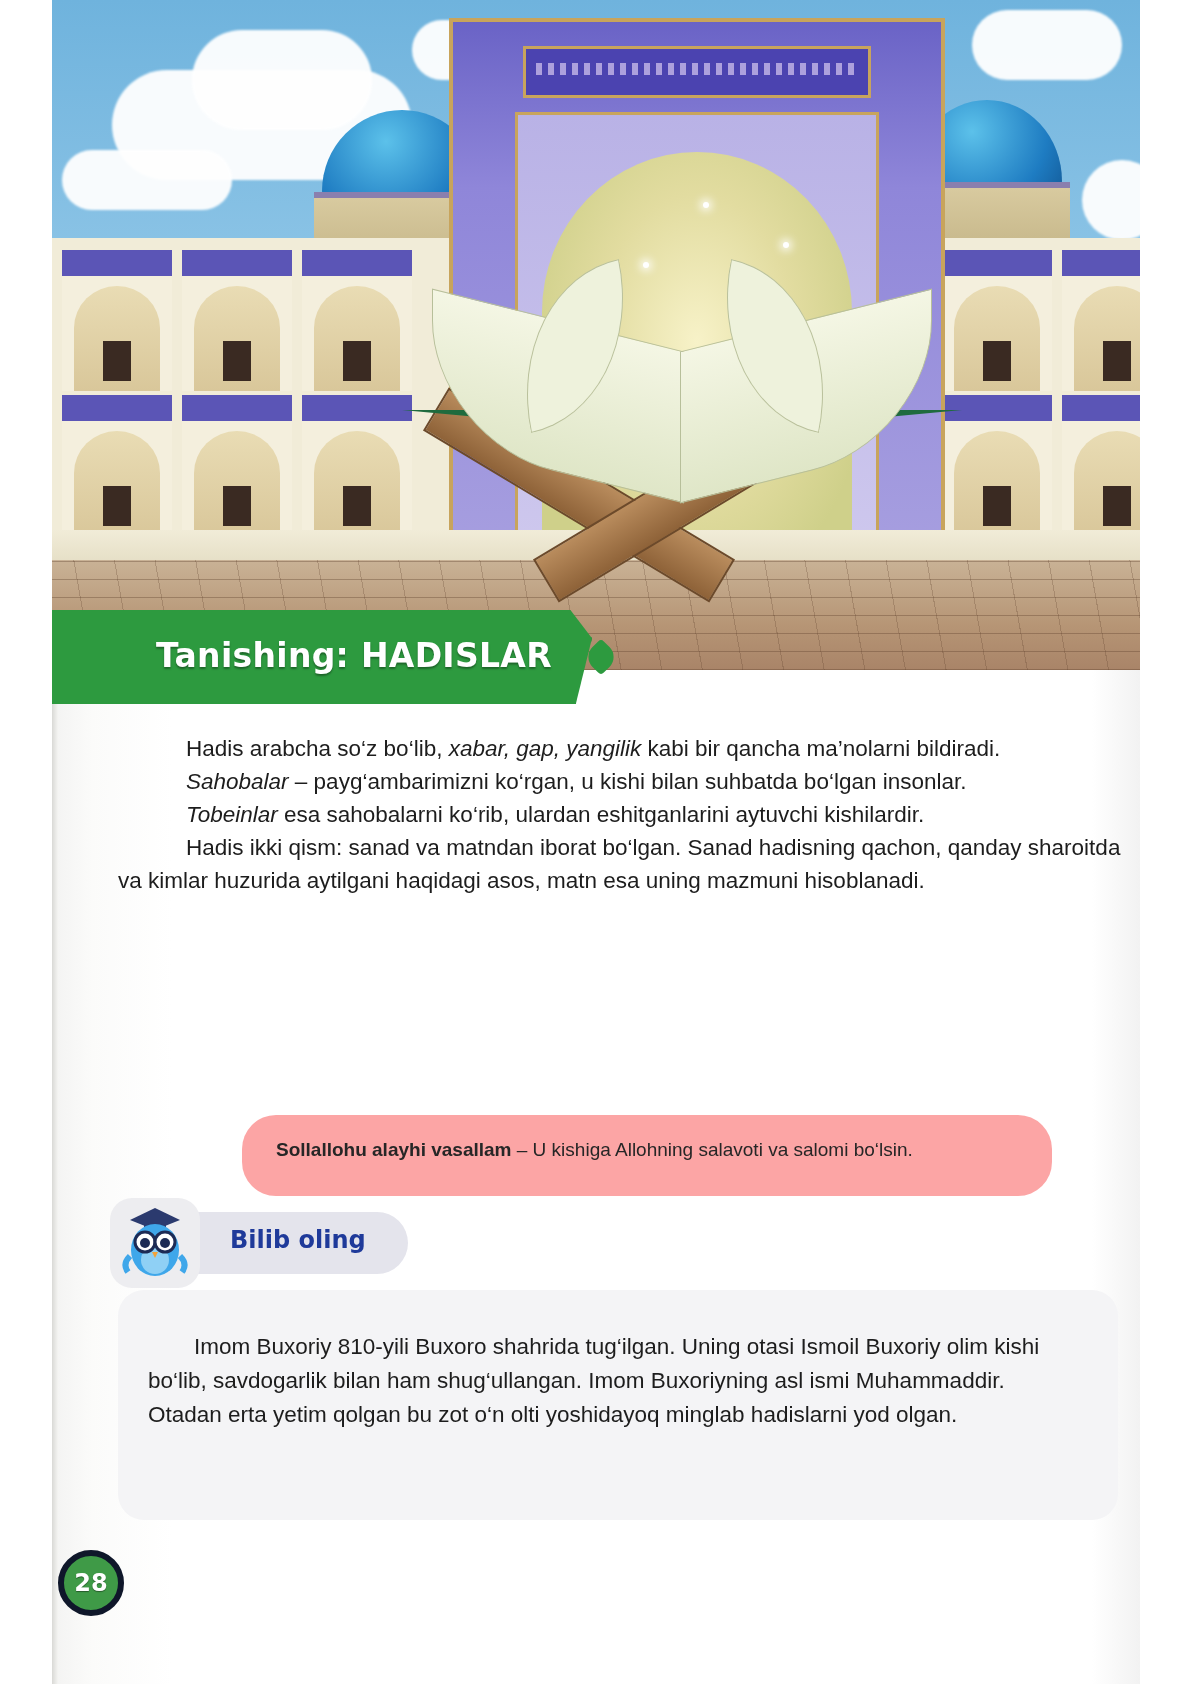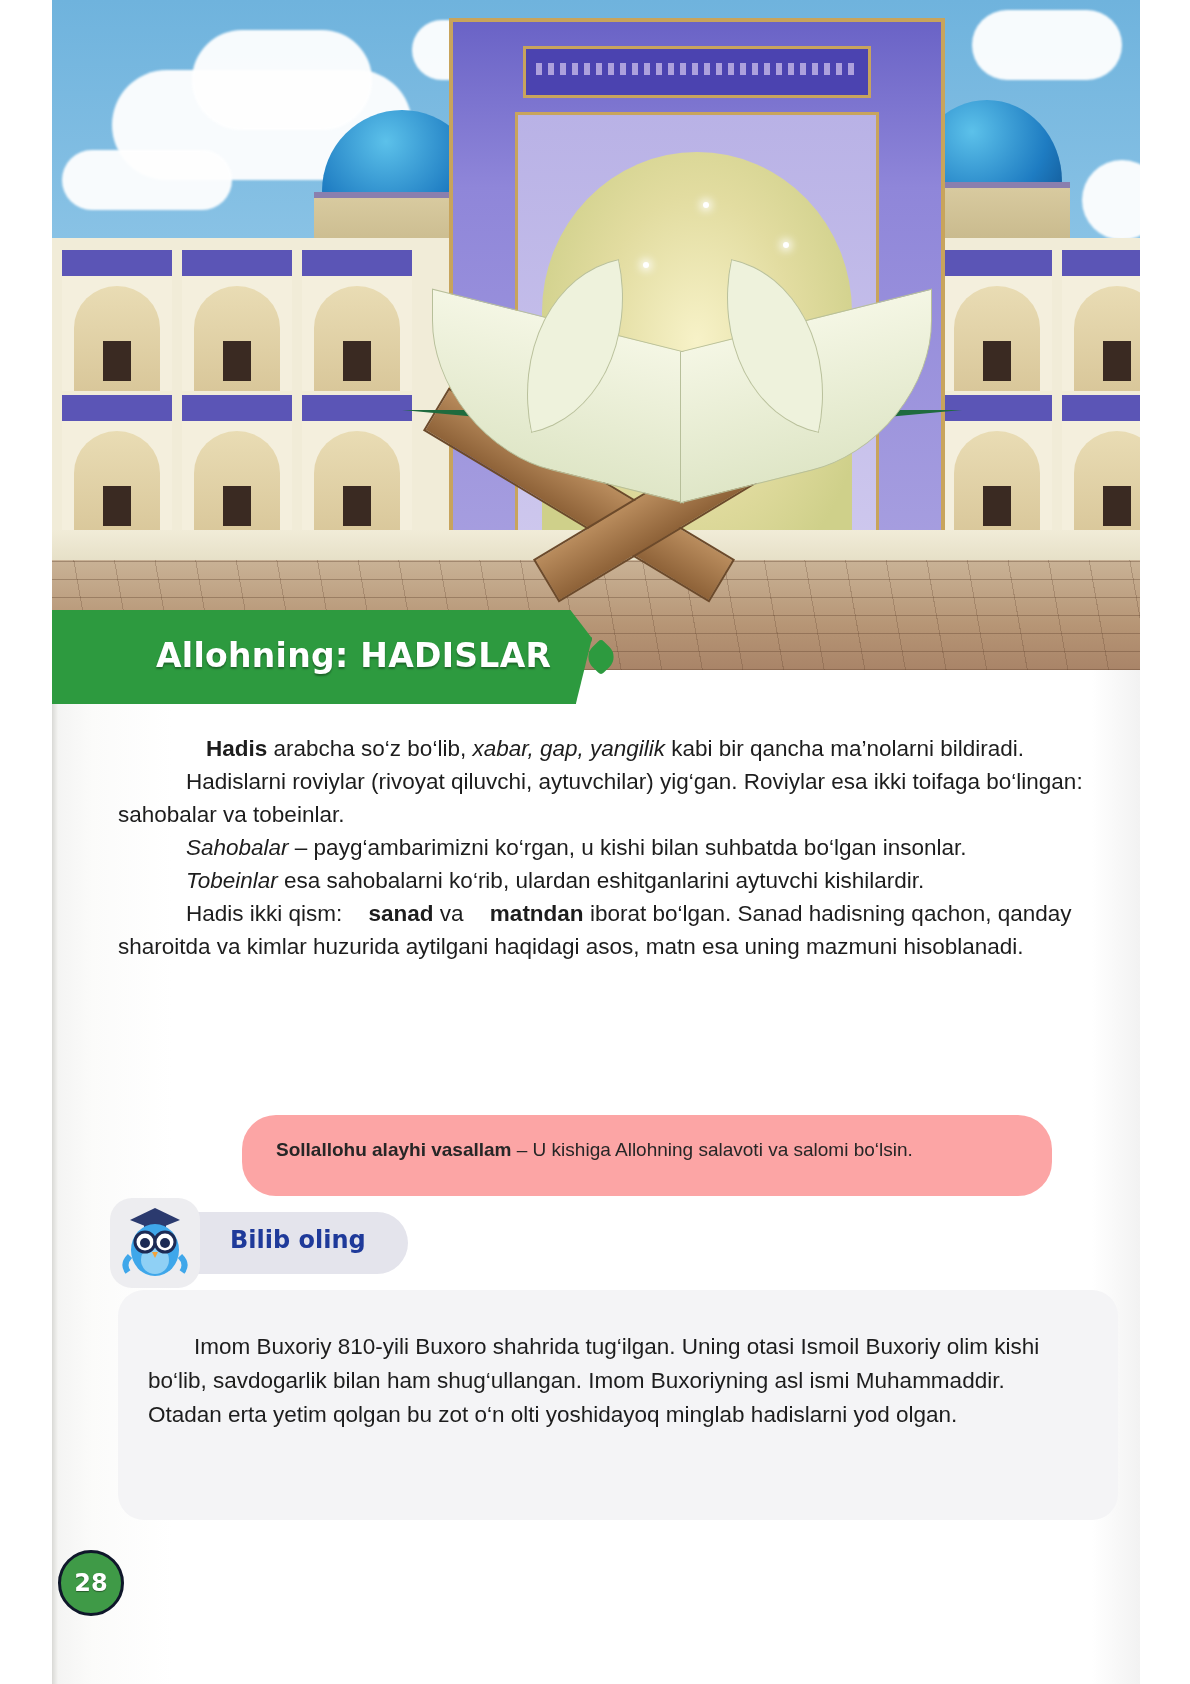--- a/index.html
+++ b/index.html
@@ -250,7 +250,7 @@
 
 <div class="banner"></div>
 <div class="banner-ornament"></div>
-<div class="banner-title">Allohning: HADISLAR</div>
+<div class="banner-title">Tanishing: HADISLAR</div>
 
 <div class="body-text">
   <p class="indent" style="padding-left:0;">

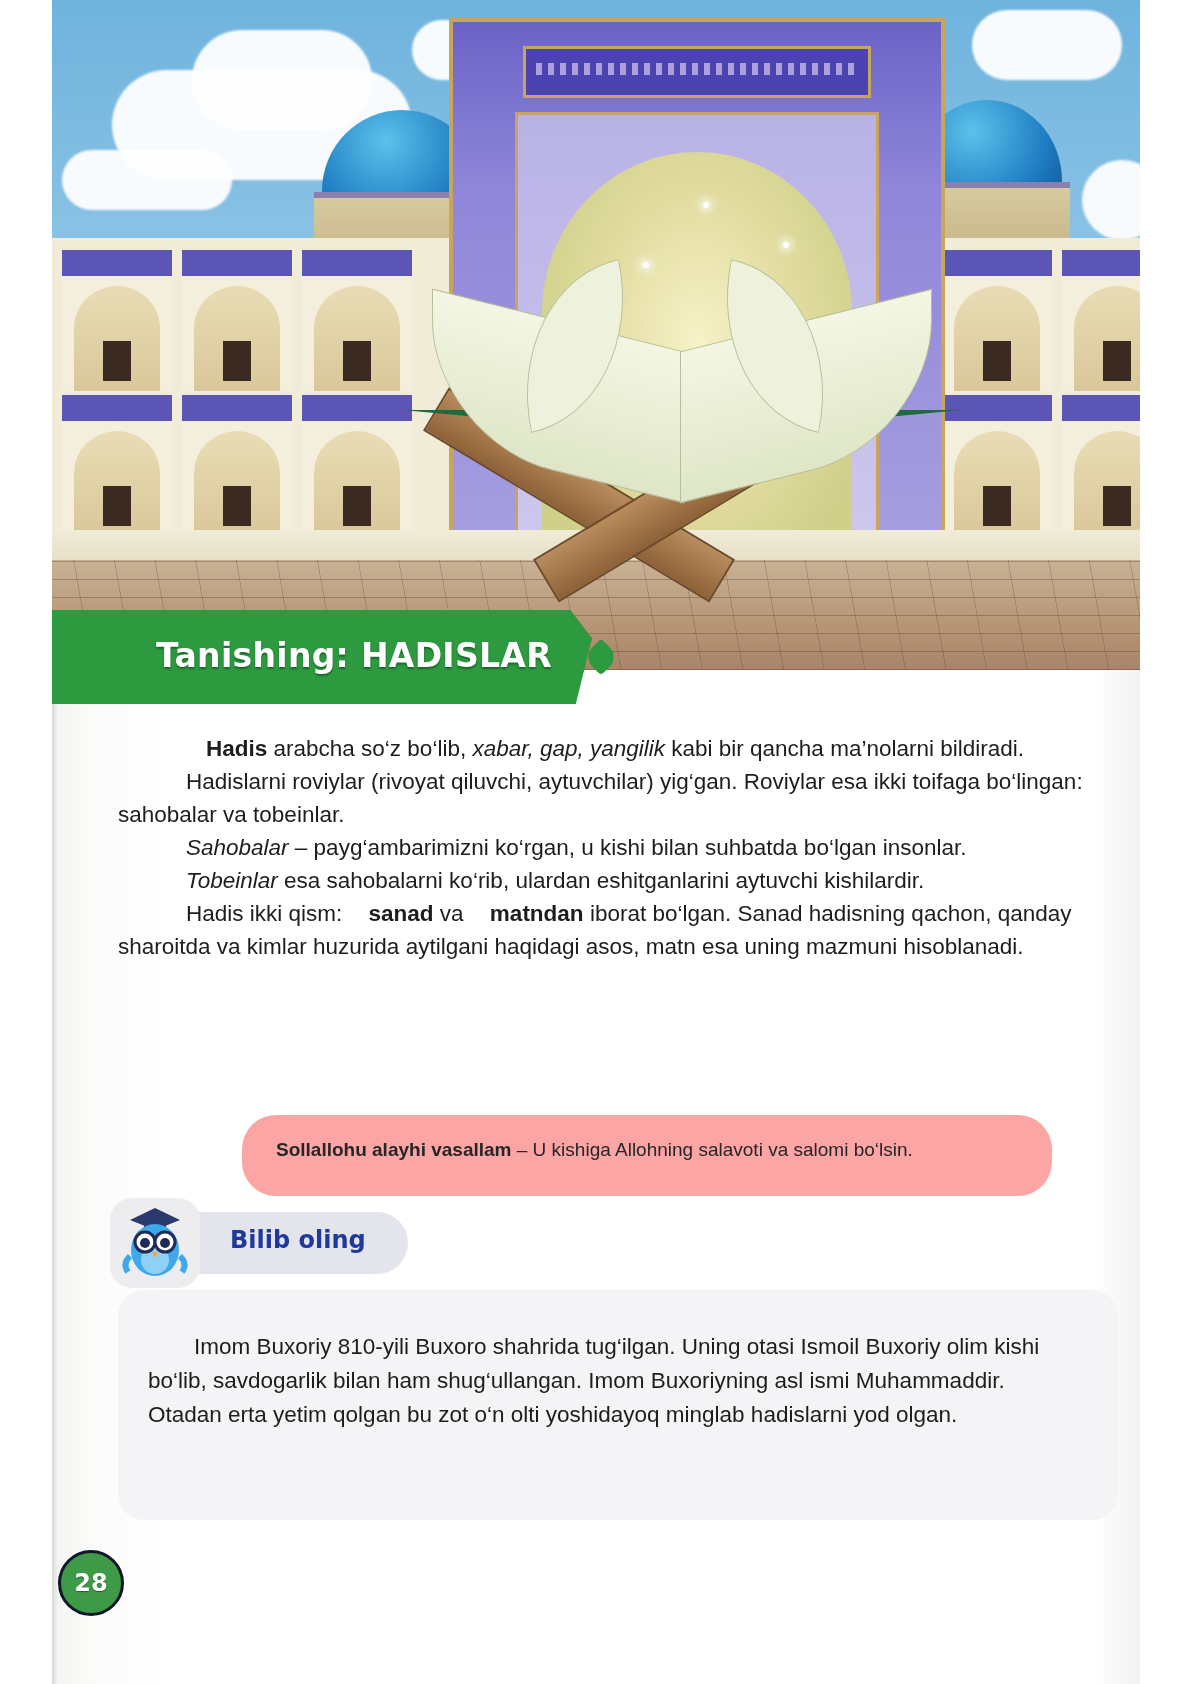--- a/index.html
+++ b/index.html
@@ -110,7 +110,7 @@
   }
   .body-text p { margin:0; }
   .indent { text-indent:68px; }
-  .body-text b { font-weight:bold;margin-left:20px; }
+  .body-text b { font-weight:normal; }
   .body-text i { font-style:italic; }
   
   .note {

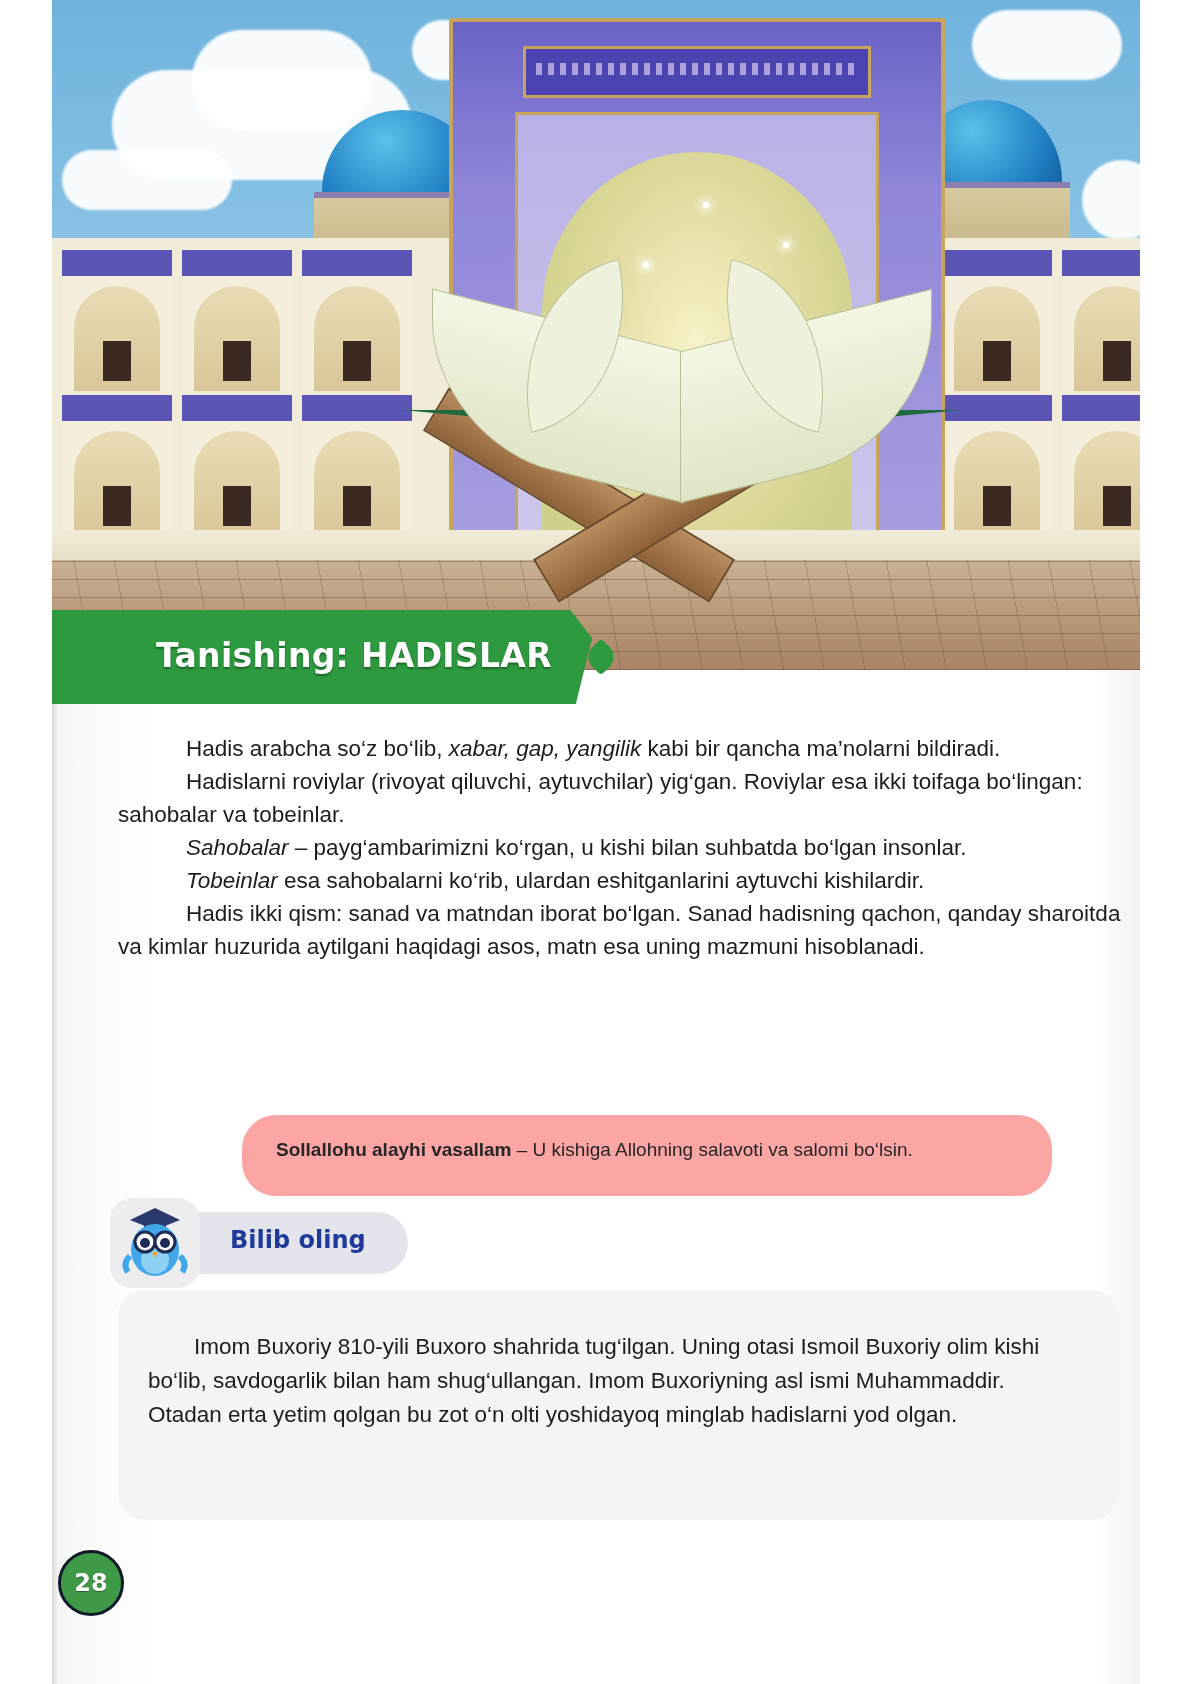--- a/index.html
+++ b/index.html
@@ -255,9 +255,6 @@
 <div class="body-text">
   <p class="indent" style="padding-left:0;">
     <b>Hadis</b><span> arabcha so‘z bo‘lib, </span><i>xabar, gap, yangilik</i><span> kabi bir qancha ma’nolarni bildiradi.</span>
-  </p>
-  <p class="indent">
-    <span>Hadislarni roviylar (rivoyat qiluvchi, aytuvchilar) yig‘gan. Roviylar esa ikki toifaga bo‘lingan: sahobalar va tobeinlar.</span>
   </p>
   <p class="indent">
     <i>Sahobalar</i><span> – payg‘ambarimizni ko‘rgan, u kishi bilan suhbatda bo‘lgan insonlar.</span>

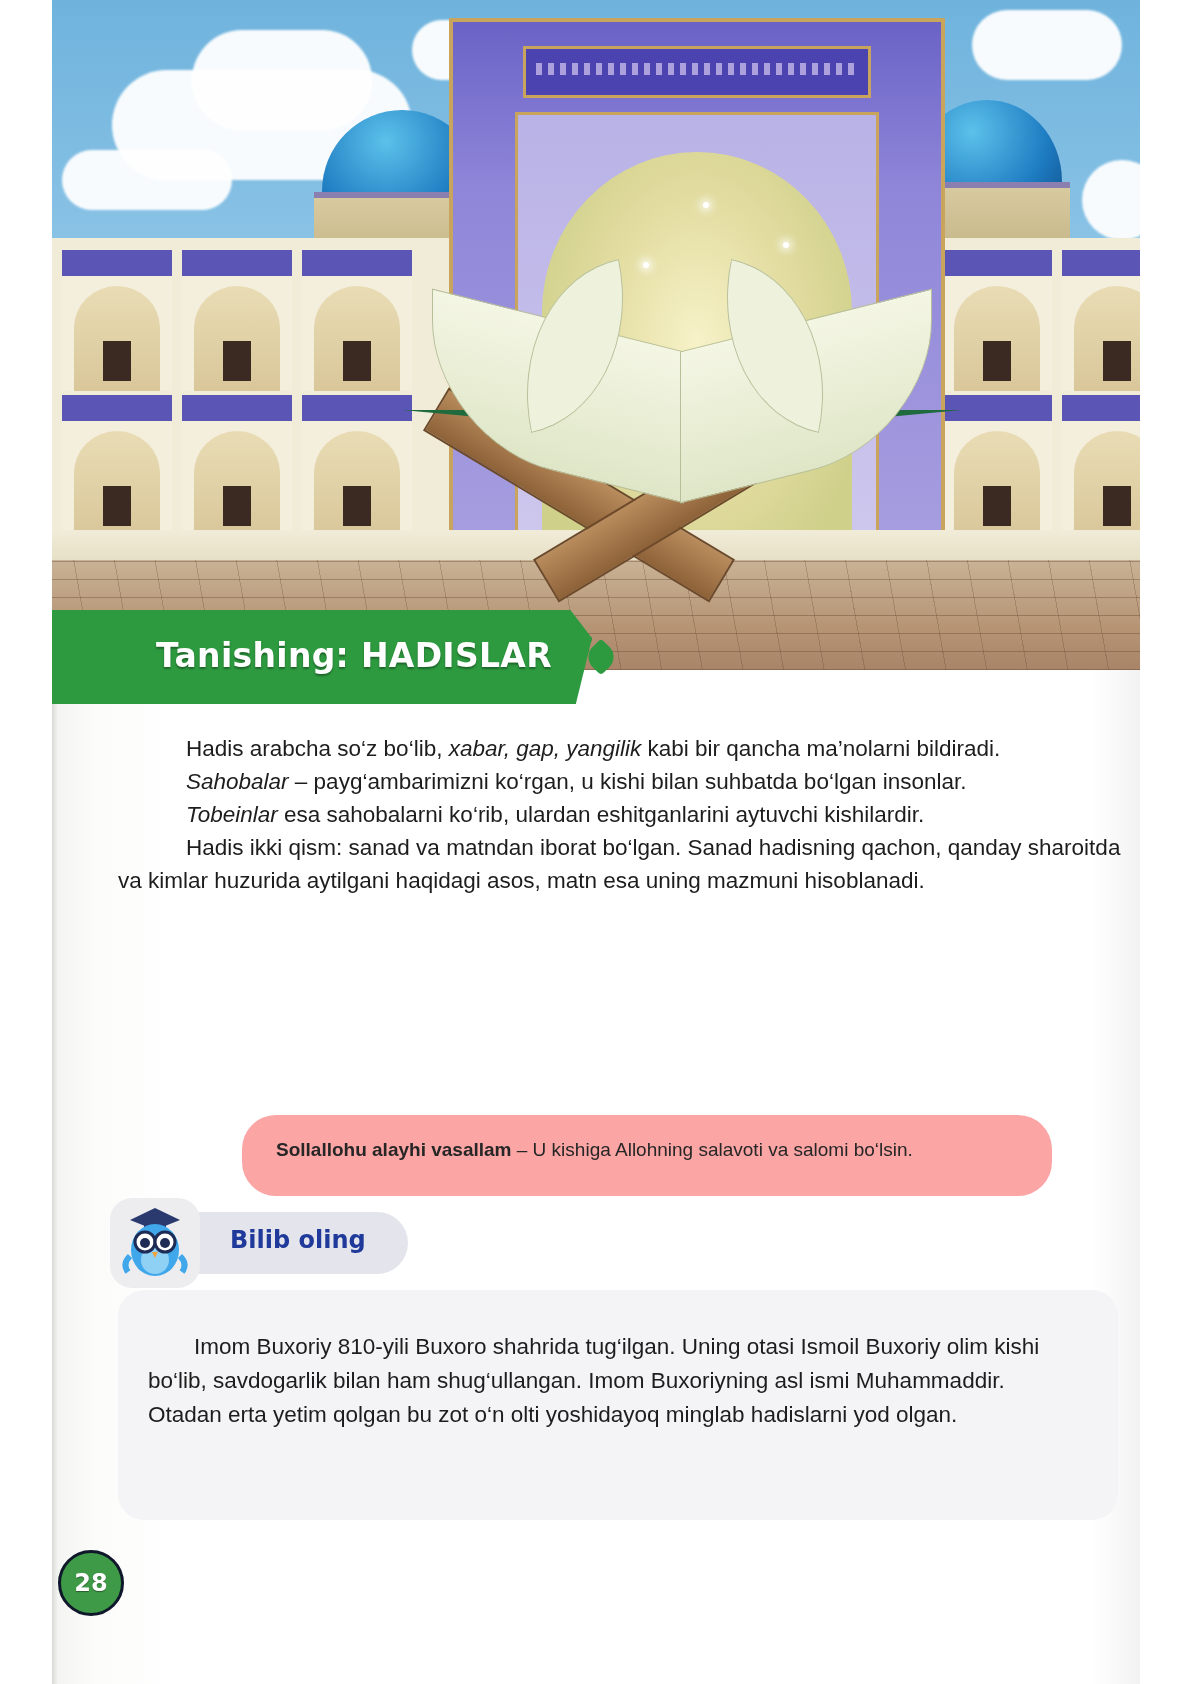--- a/index.html
+++ b/index.html
@@ -145,7 +145,7 @@
   
   .page-num {
     position:absolute; left:58px; top:1550px; width:66px; height:66px; border-radius:50%;
-    background:#3f9a47; border:3px solid #0f172a; box-sizing:border-box;
+    background:#3f9a47; border:6px solid #0f172a; box-sizing:border-box;
     color:#fff; font-family:"DejaVu Sans", sans-serif; font-weight:bold; font-size:24px;
     display:flex; align-items:center; justify-content:center;
     text-shadow:0 1px 1px rgba(0,0,0,.4);

